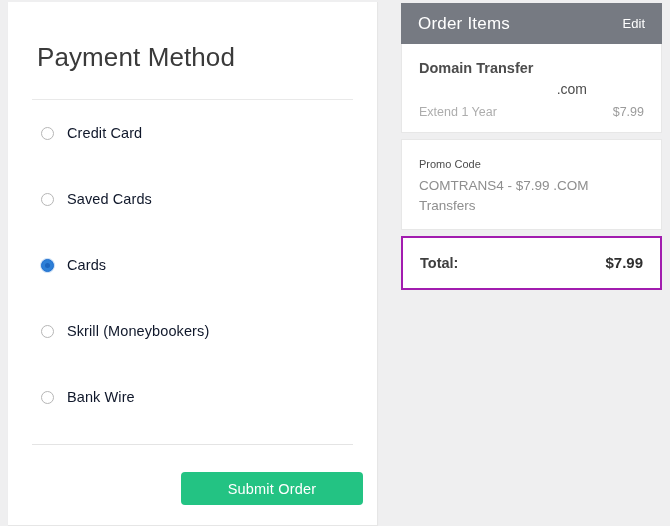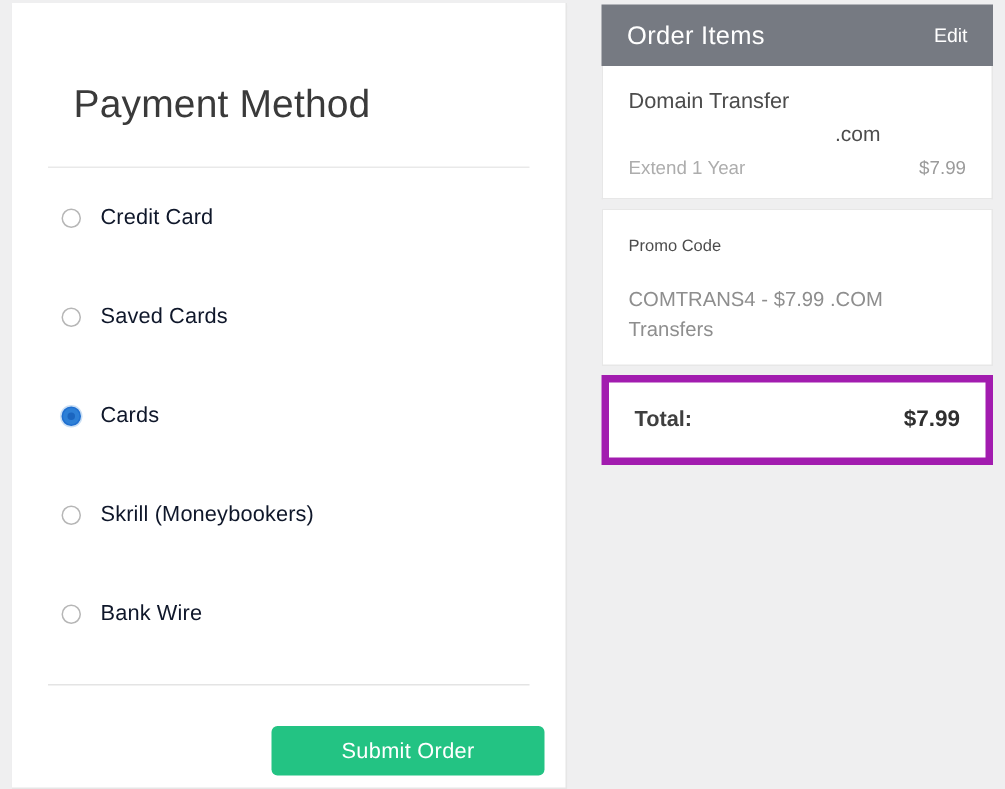--- a/index.html
+++ b/index.html
@@ -39,7 +39,7 @@
     font-size: 26px;
     font-weight: 400;
     color: #3a3a3a;
-    margin: 12px;
+    margin: 0;
     padding: 40px 0 0 29px;
     letter-spacing: 0.1px;
   }

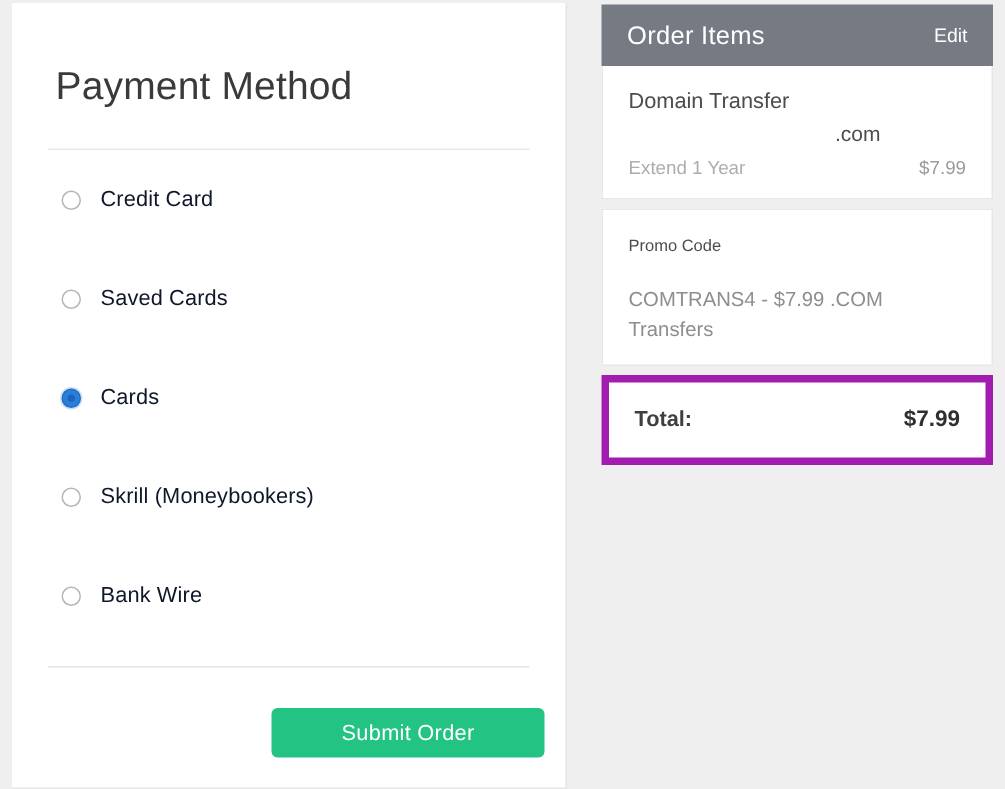--- a/index.html
+++ b/index.html
@@ -156,6 +156,7 @@
     font-size: 14.5px;
     color: #4c4c4c;
     line-height: 21px;
+    font-weight: bold;
   }
   .item-domain {
     font-size: 14px;

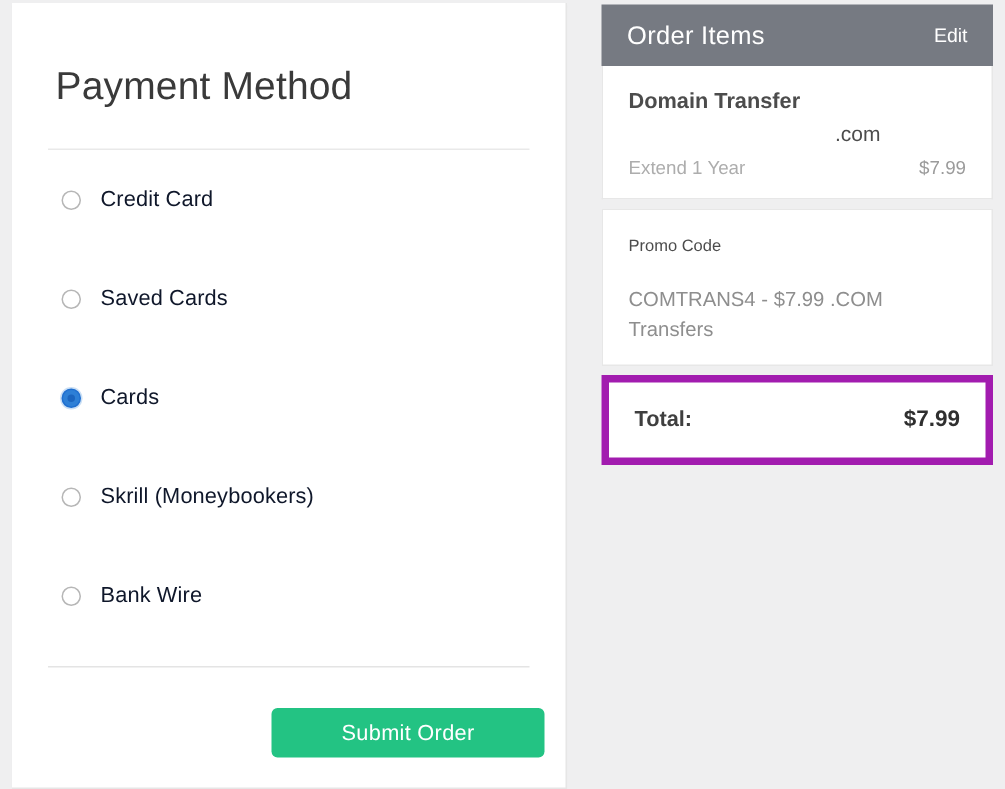--- a/index.html
+++ b/index.html
@@ -189,7 +189,7 @@
     font-size: 13.5px;
     color: #8e8e8e;
     line-height: 20px;
-    margin-top: 15px;
+    margin-top: 1px;
   }
   .total-card {
     background: #ffffff;

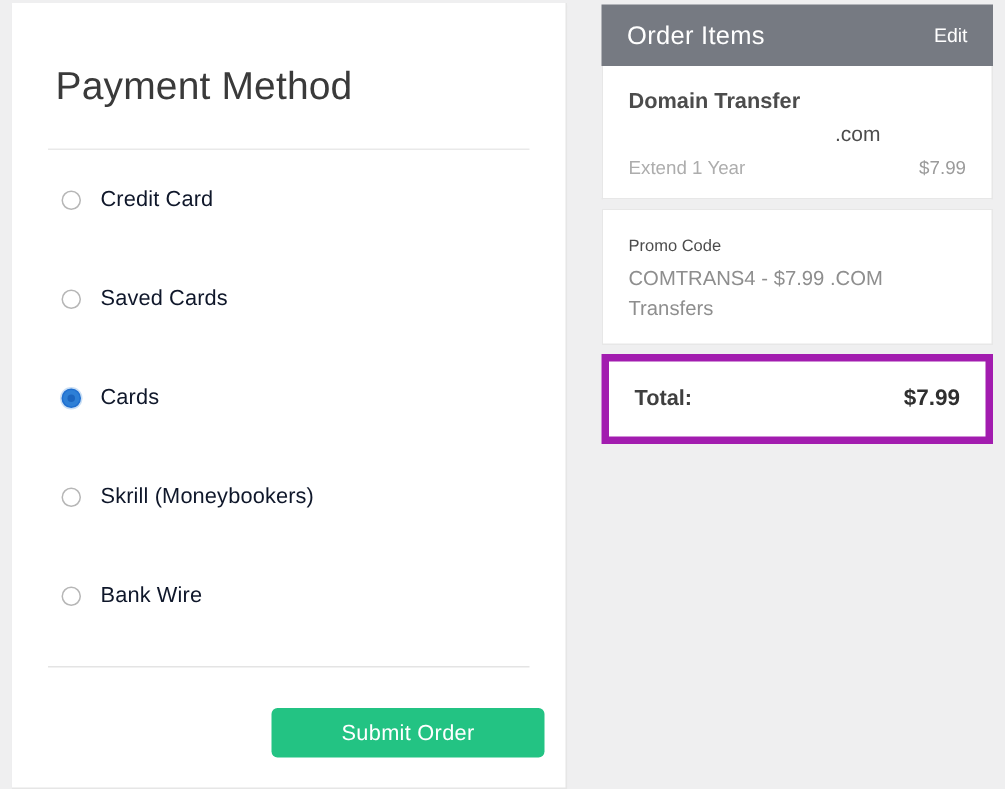--- a/index.html
+++ b/index.html
@@ -193,7 +193,7 @@
   }
   .total-card {
     background: #ffffff;
-    border: 5px solid #a21caf;
+    border: 2px solid #a21caf;
     box-sizing: border-box;
     margin-top: 6px;
     padding: 16px 17px 17px 17px;

